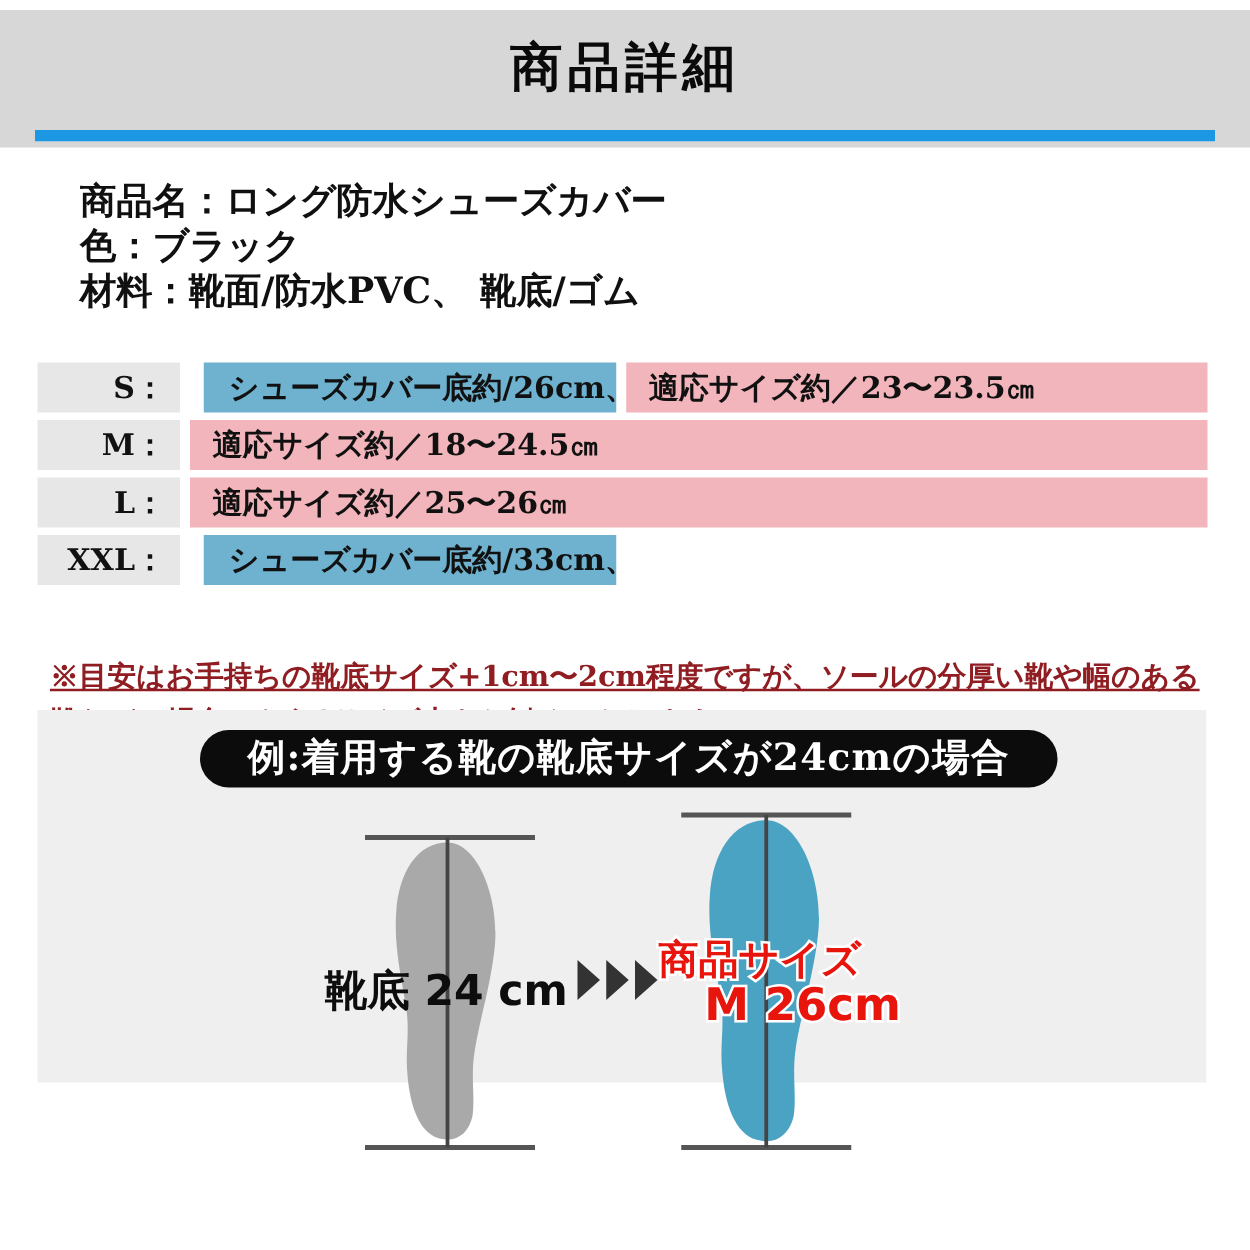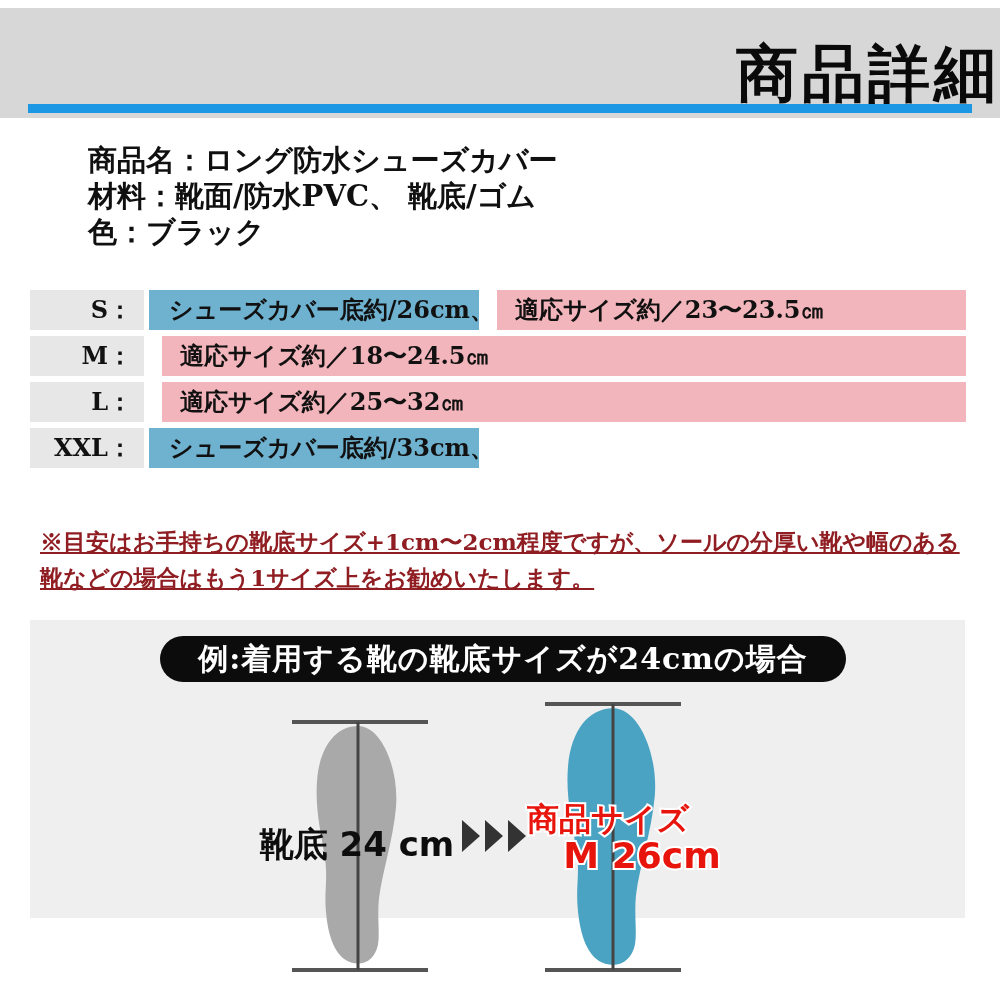--- a/index.html
+++ b/index.html
@@ -16,8 +16,8 @@
   
   .header{position:absolute;top:8px;left:0;width:1000px;height:110px;
     background:var(--header-bg);}
-  .header-title{text-align:right;font-size:62px;font-weight:700;
-    letter-spacing:4px;line-height:92px;color:#0a0a0a;margin-top:20px;}
+  .header-title{text-align:center;font-size:42px;font-weight:700;
+    letter-spacing:4px;line-height:92px;color:#0a0a0a;}
   .accent-bar{position:absolute;bottom:5px;left:28px;right:28px;height:9px;
     background:var(--accent);}
 

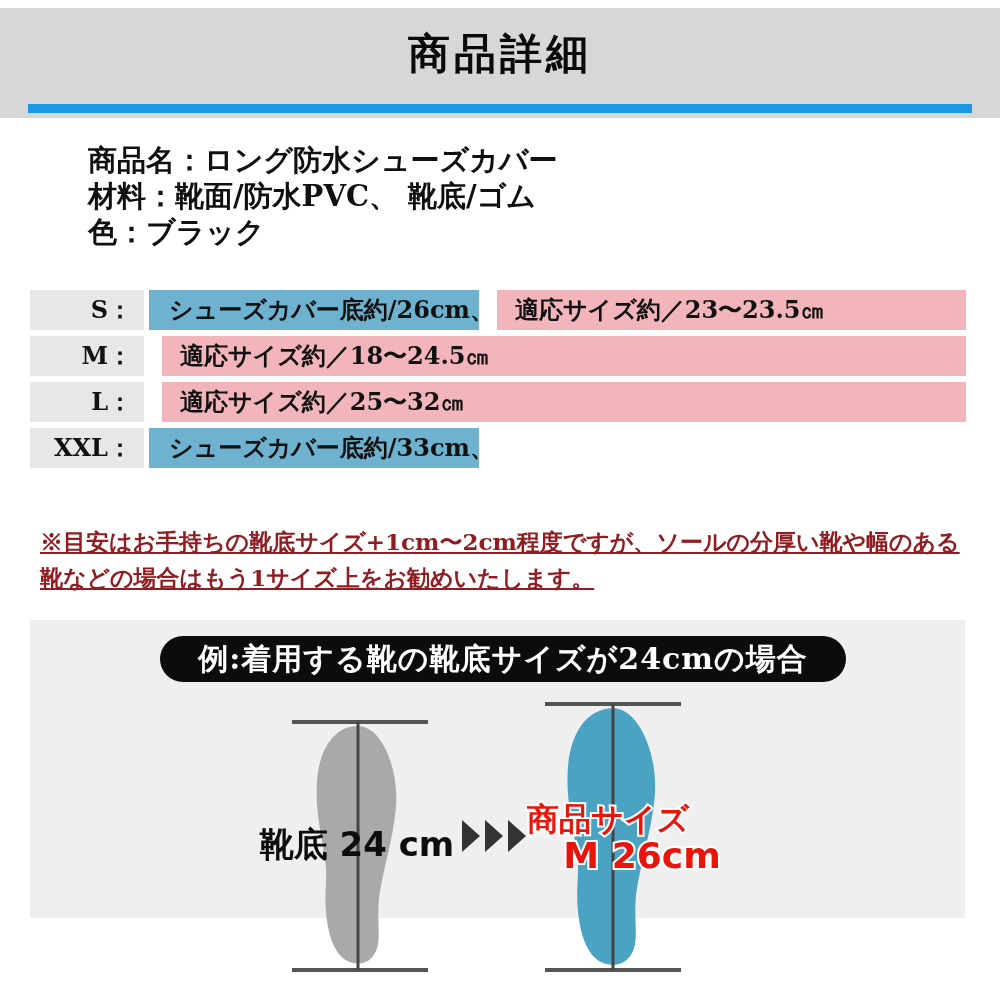--- a/index.html
+++ b/index.html
@@ -24,7 +24,7 @@
   
   .info{position:absolute;top:142px;left:64px;font-size:29px;font-weight:700;
     line-height:36px;color:#101010;}
-  .info div{white-space:pre;margin-left:24px;}
+  .info div{white-space:pre;}
 
   
   .size-table{position:absolute;top:290px;left:30px;width:936px;}

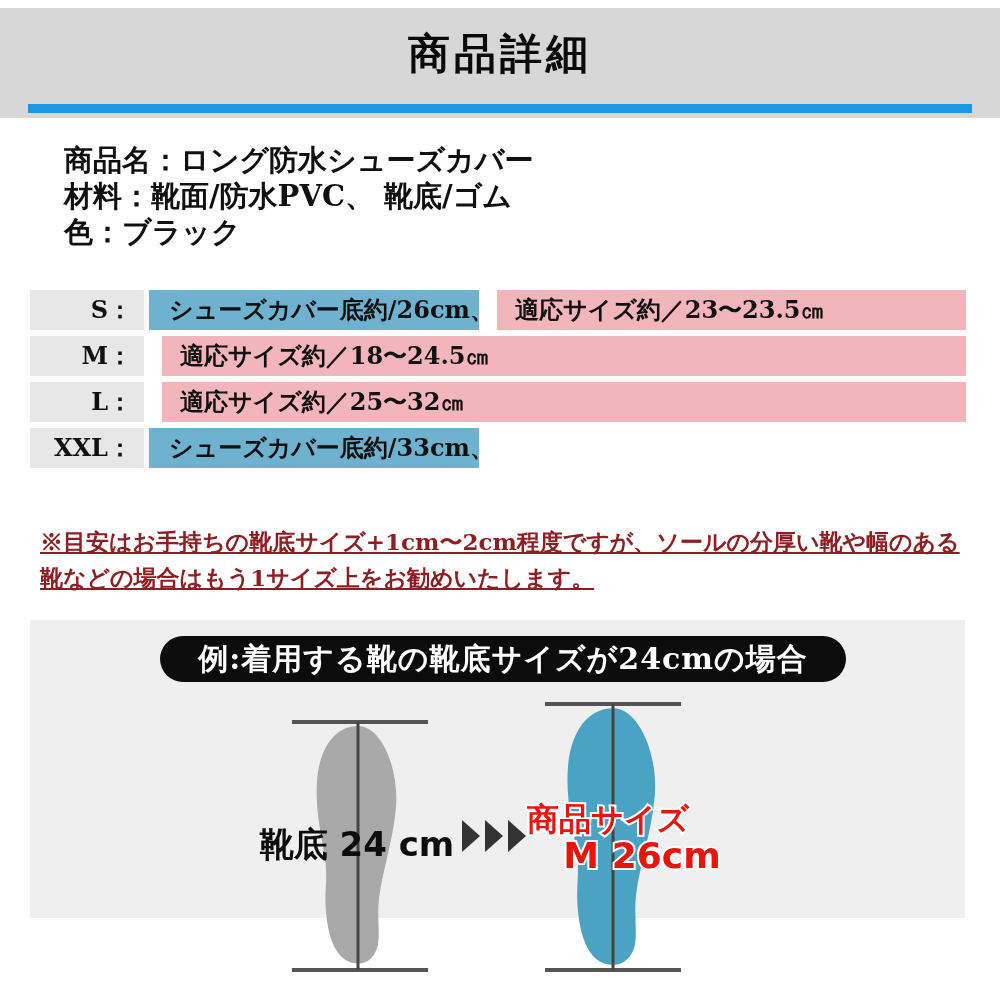--- a/index.html
+++ b/index.html
@@ -71,8 +71,8 @@
 
   <div class="info">
     <div>商品名：ロング防水シューズカバー</div>
+    <div>色：ブラック</div>
     <div>材料：靴面/防水PVC、 靴底/ゴム</div>
-    <div>色：ブラック</div>
   </div>
 
   <div class="size-table">

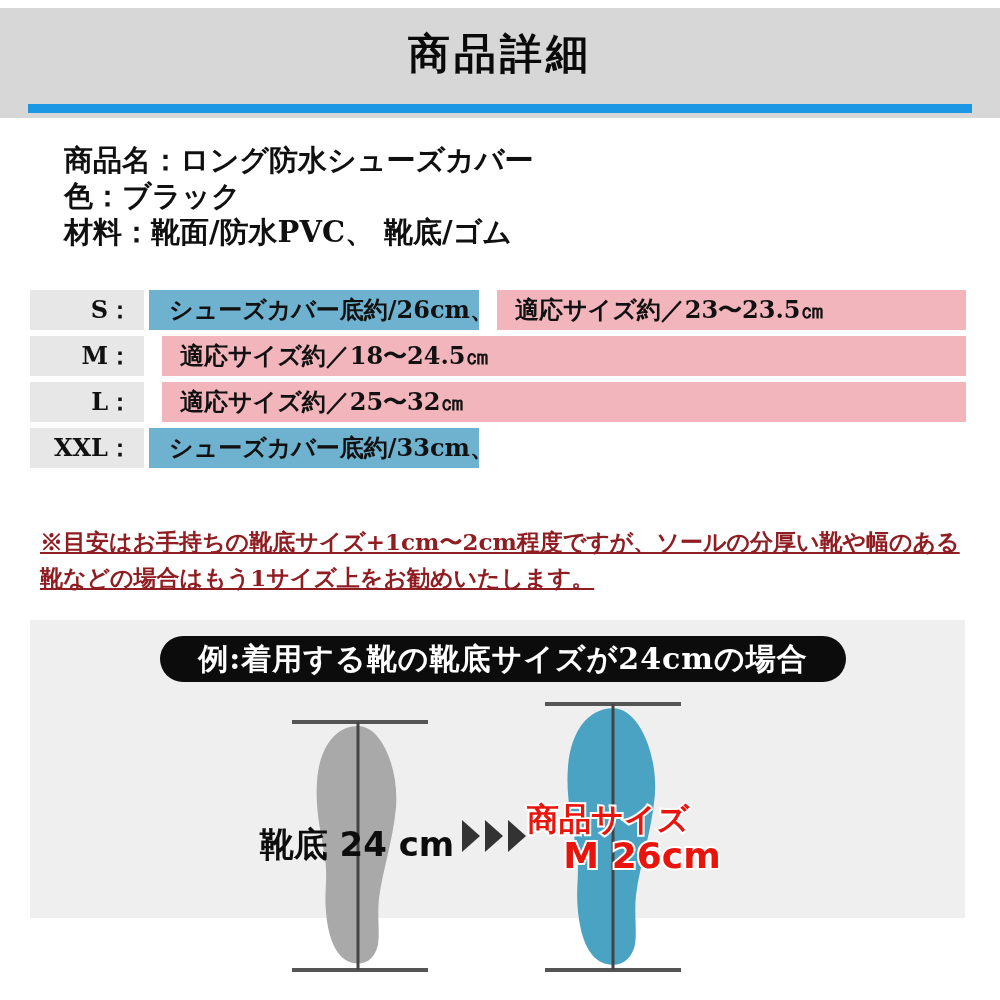--- a/index.html
+++ b/index.html
@@ -31,7 +31,7 @@
   .srow{display:flex;height:40px;margin-bottom:6px;font-weight:700;font-size:24px;}
   .cell-label{width:114px;background:var(--label-bg);text-align:right;
     padding-right:12px;line-height:40px;}
-  .cell-cover{width:330px;background:var(--cover-bg);margin-left:5px;
+  .cell-cover{width:330px;background:var(--cover-bg);margin-left:19px;
     padding-left:20px;line-height:40px;white-space:nowrap;}
   .cell-fit{flex:1;background:var(--fit-bg);margin-left:18px;
     padding-left:18px;line-height:40px;white-space:nowrap;}

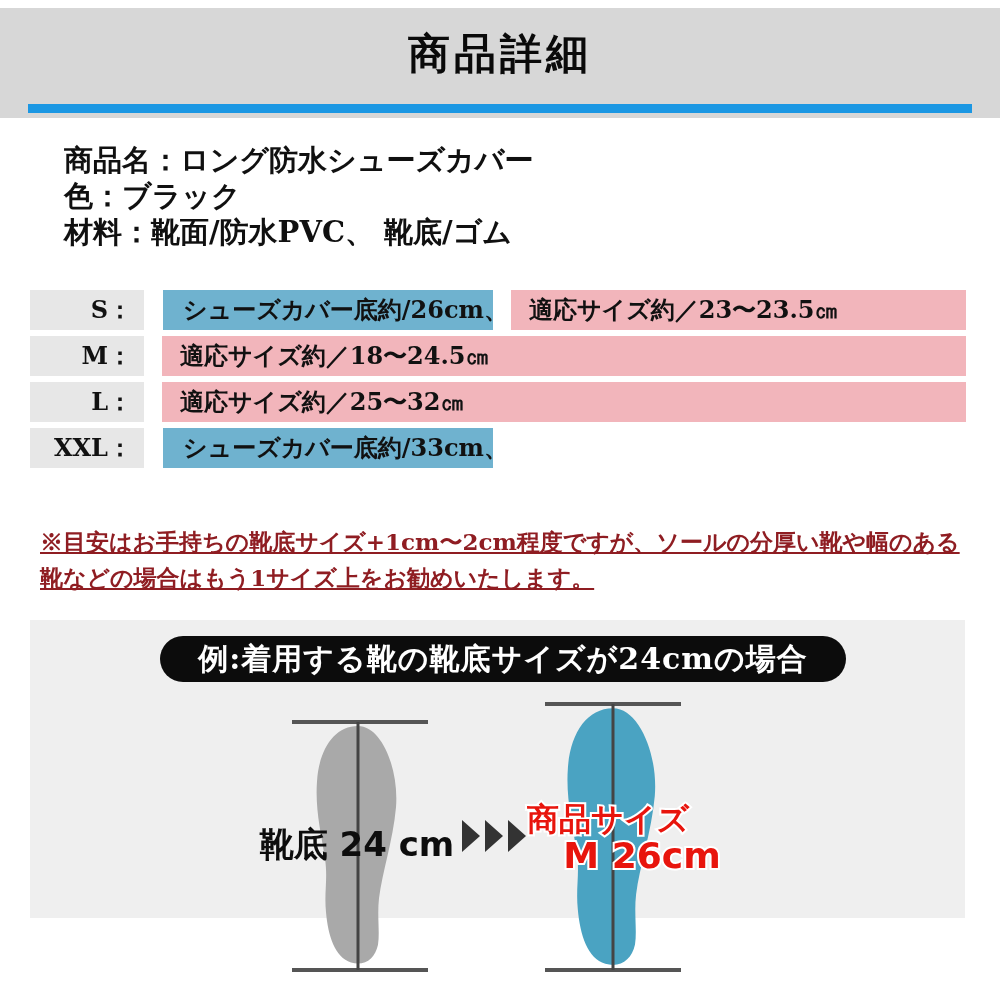--- a/index.html
+++ b/index.html
@@ -33,7 +33,7 @@
     padding-right:12px;line-height:40px;}
   .cell-cover{width:330px;background:var(--cover-bg);margin-left:19px;
     padding-left:20px;line-height:40px;white-space:nowrap;}
-  .cell-fit{flex:1;background:var(--fit-bg);margin-left:18px;
+  .cell-fit{flex:1;background:var(--fit-bg);margin-left:8px;
     padding-left:18px;line-height:40px;white-space:nowrap;}
 
   

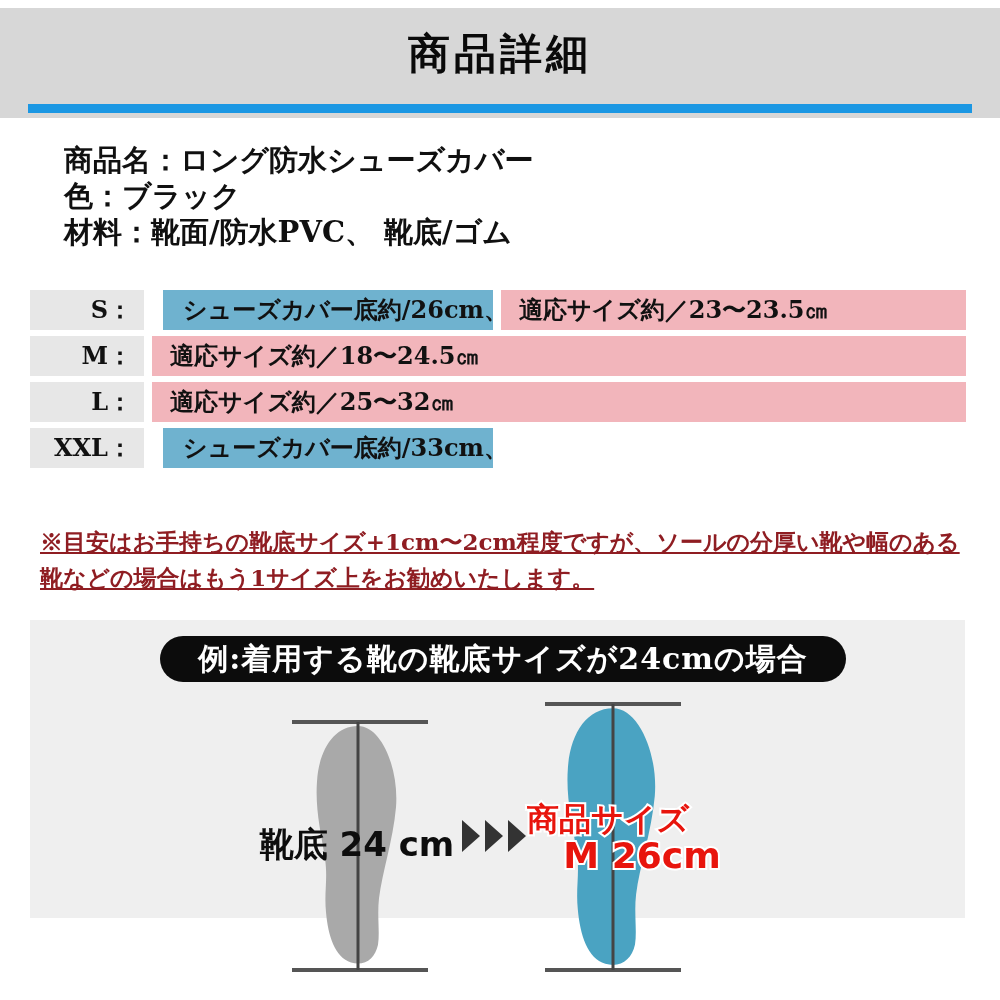--- a/index.html
+++ b/index.html
@@ -87,7 +87,7 @@
     </div>
     <div class="srow">
       <div class="cell-label">L：</div>
-      <div class="cell-fit">適応サイズ約／25〜32㎝</div>
+      <div class="cell-fit">適応サイズ約／25〜26㎝</div>
     </div>
     <div class="srow">
       <div class="cell-label">XXL：</div>

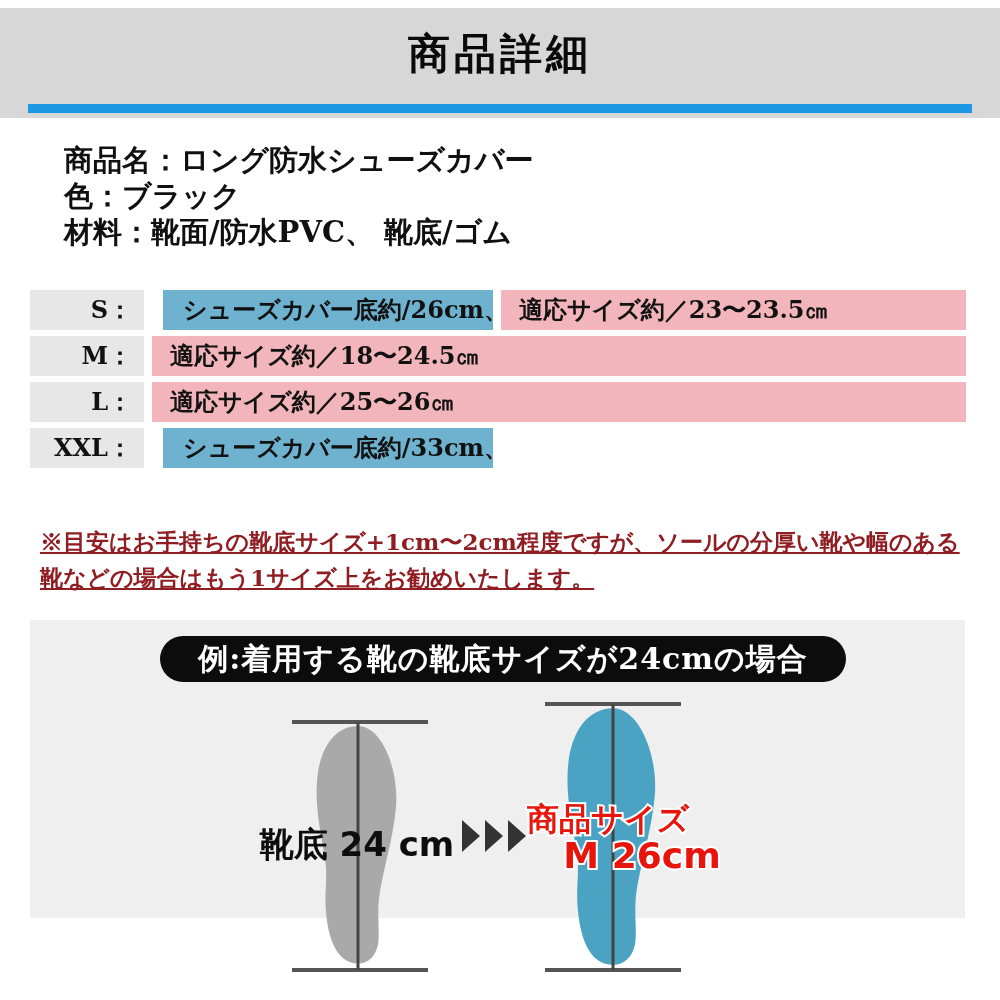--- a/index.html
+++ b/index.html
@@ -41,7 +41,7 @@
     font-weight:700;line-height:1.55;color:var(--note-red);text-decoration:underline;}
 
   
-  .example{position:absolute;top:620px;left:30px;width:935px;height:298px;
+  .example{position:absolute;top:568px;left:30px;width:935px;height:298px;
     background:var(--example-bg);}
   .banner{position:absolute;top:16px;left:130px;width:686px;height:46px;
     background:var(--banner-bg);border-radius:23px;color:#fff;text-align:center;

